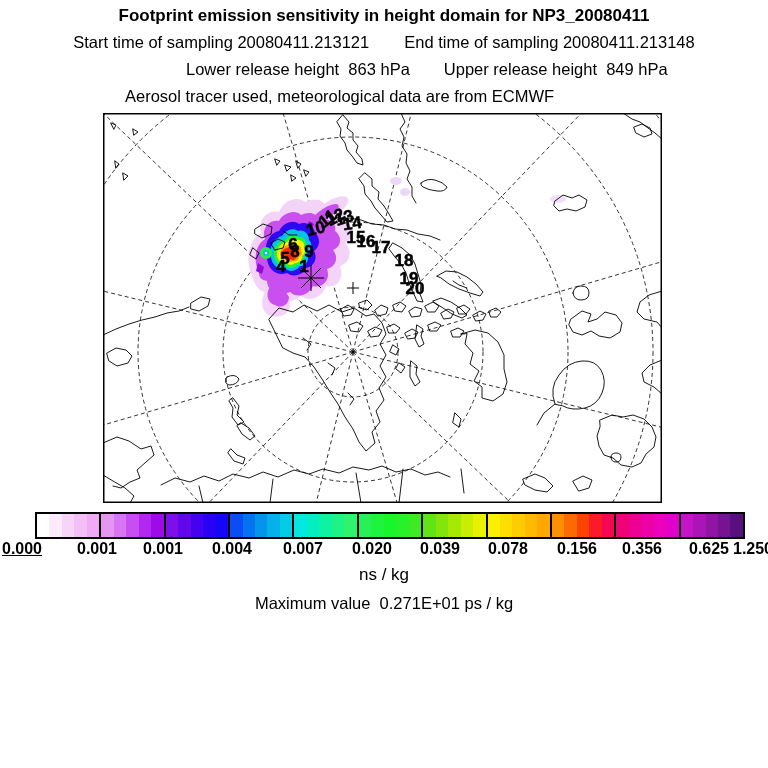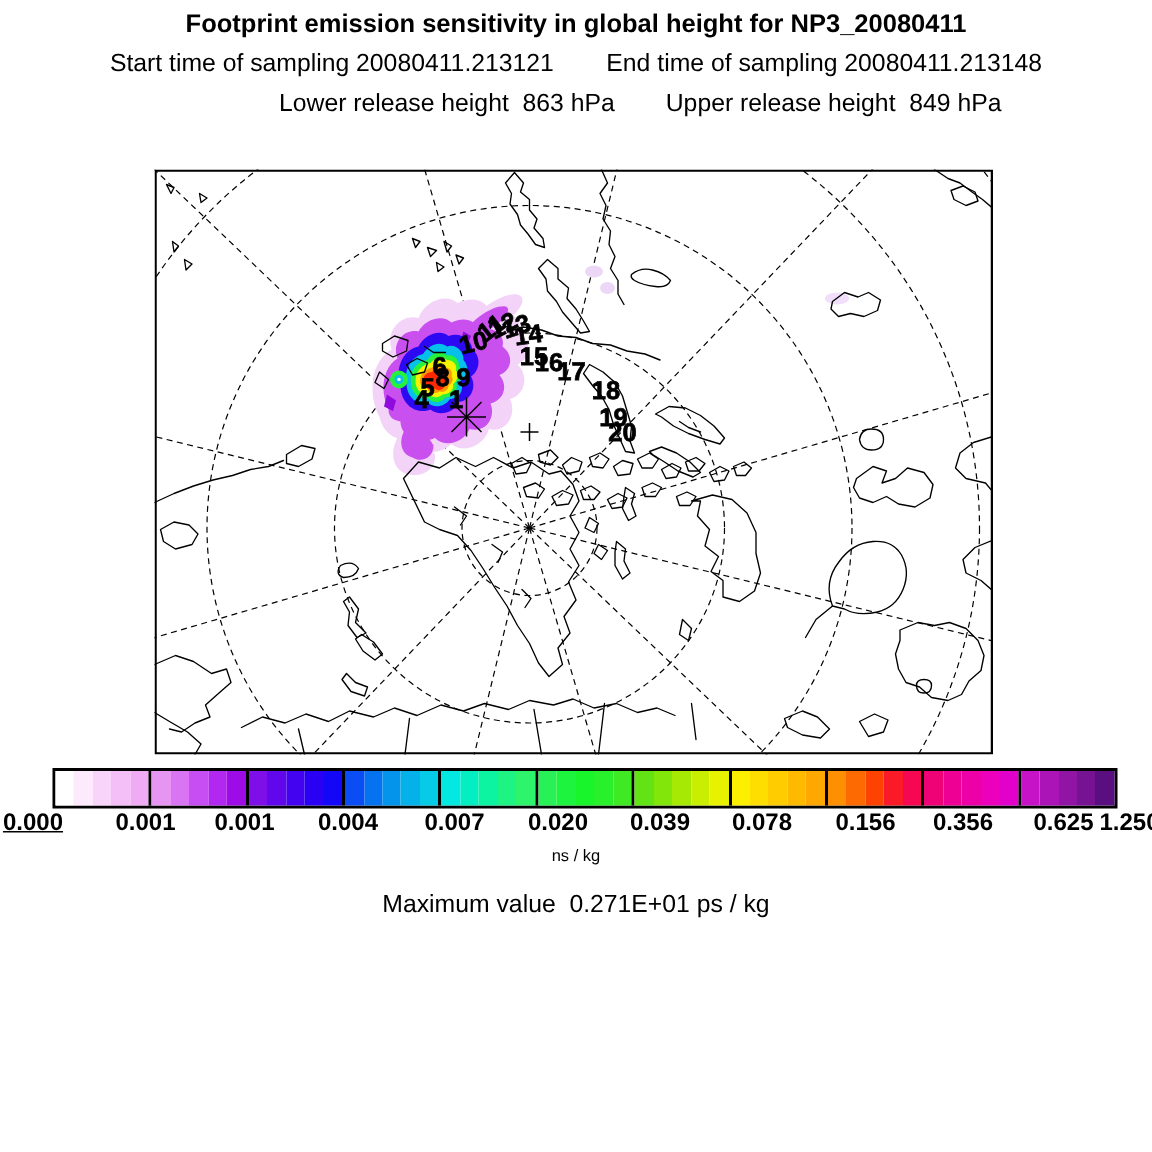--- a/index.html
+++ b/index.html
@@ -30,7 +30,7 @@
 
 <div class="page">
 
-  <div class="ttl">Footprint emission sensitivity in global height for NP3_20080411</div>
+  <div class="ttl">Footprint emission sensitivity in height domain for NP3_20080411</div>
 
   <div class="hline row" id="line2">
     <span>Start time of sampling 20080411.213121</span>

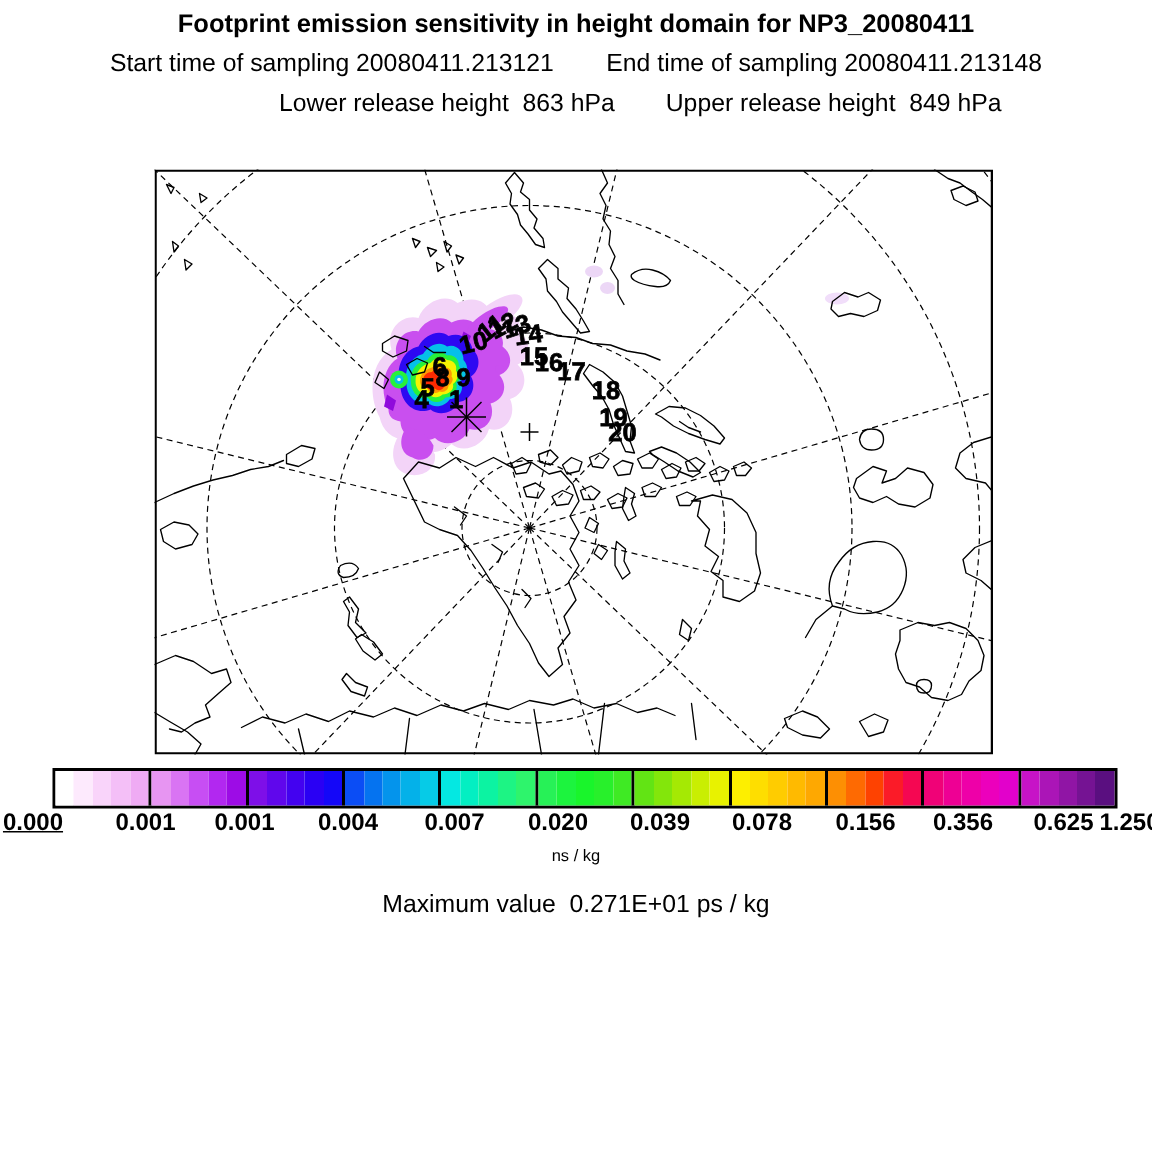--- a/index.html
+++ b/index.html
@@ -42,6 +42,7 @@
     <span>Upper release height &nbsp;849 hPa</span>
   </div>
 
+  <div class="hline" id="line4">Aerosol tracer used, meteorological data are from ECMWF</div>
 
   <div class="map-wrap">
     <svg width="559" height="390" viewBox="0 0 559 390" xmlns="http://www.w3.org/2000/svg">

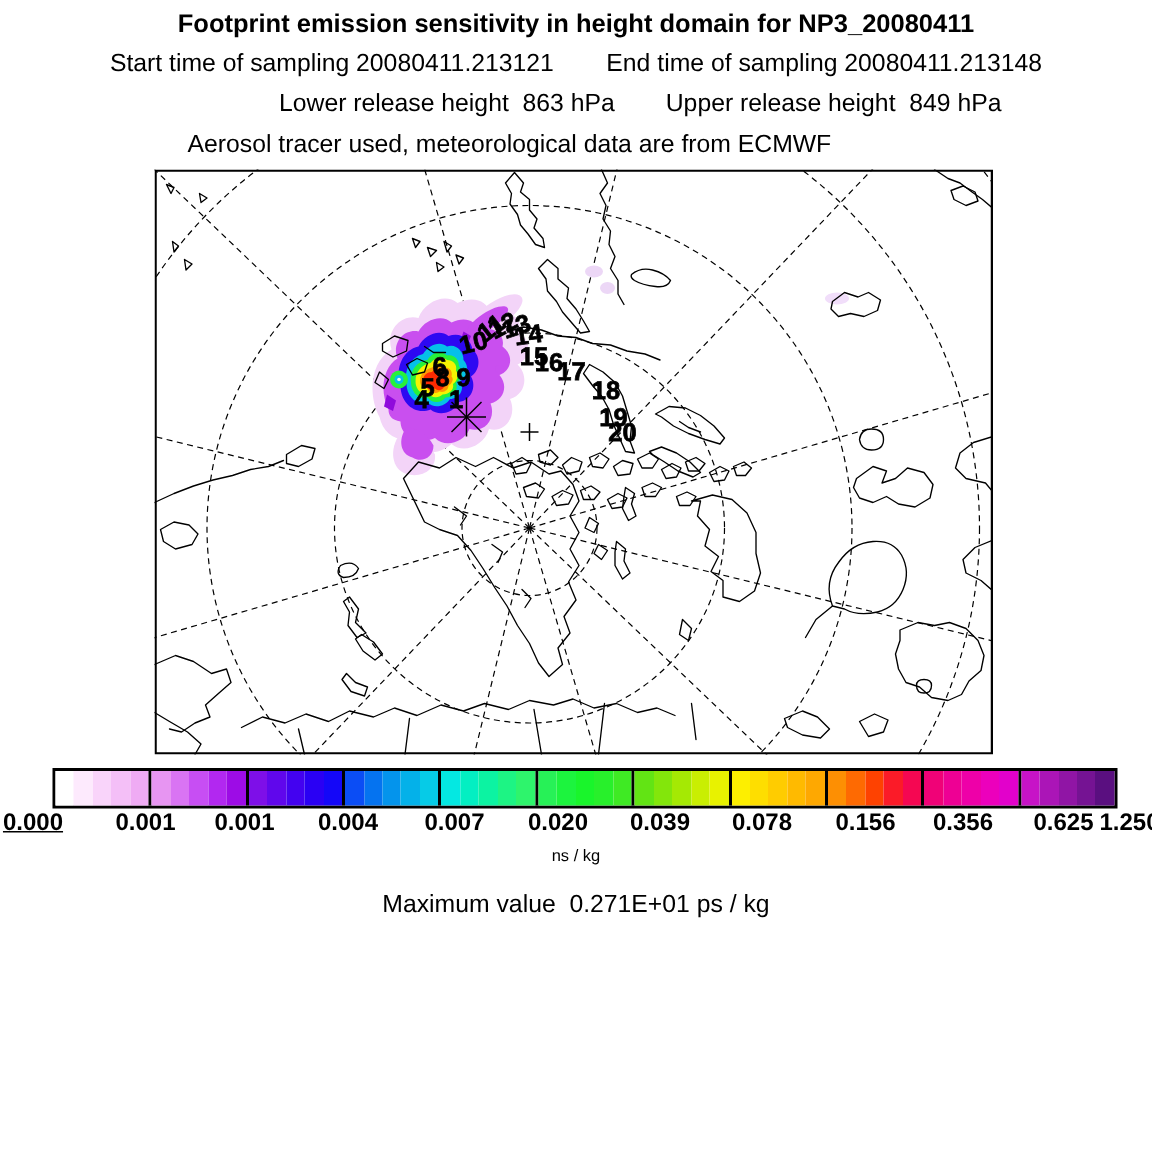--- a/index.html
+++ b/index.html
@@ -20,7 +20,7 @@
   .cb-cell{flex:1;}
   .tickwrap{position:absolute;left:0;top:540px;width:768px;height:18px;}
   .tick{position:absolute;transform:translateX(-50%);font-size:16px;font-weight:bold;white-space:pre;}
-  .units{position:absolute;top:565px;left:0;width:768px;text-align:center;font-size:11px;white-space:pre;}
+  .units{position:absolute;top:565px;left:0;width:768px;text-align:center;font-size:17px;white-space:pre;}
   .maxv{position:absolute;top:594px;left:0;width:768px;text-align:center;font-size:16.5px;white-space:pre;}
   svg text.traj{font-family:"Liberation Sans",sans-serif;font-weight:bold;font-size:17px;
         fill:#000;stroke:#000;stroke-width:0.5;text-anchor:middle;}

